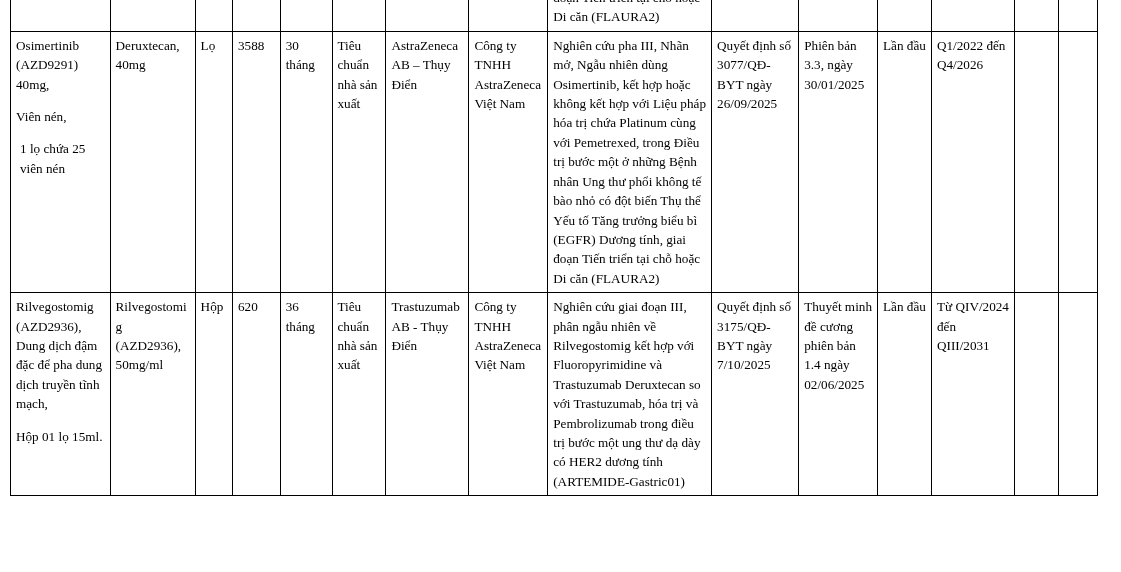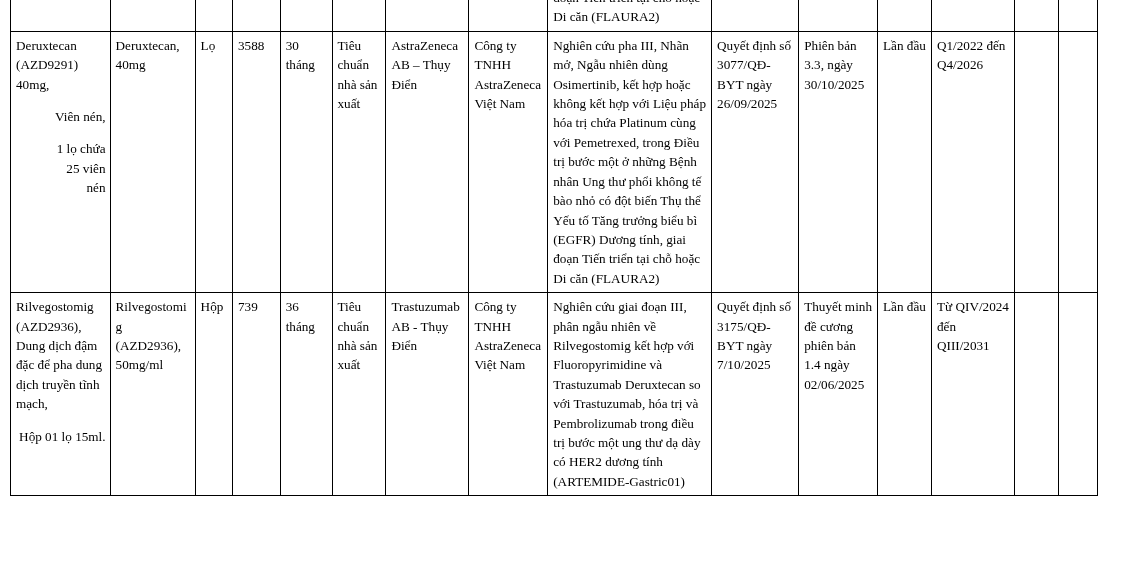--- a/index.html
+++ b/index.html
@@ -109,7 +109,7 @@
 
       <tr style="height:248px;">
         <td>
-          <p>Deruxtecan (AZD9291) 40mg,</p>
+          <p>Osimertinib (AZD9291) 40mg,</p>
           <p>Viên nén,</p>
           <p class="indent-1"> 1 lọ chứa 25 viên nén</p>
         </td>

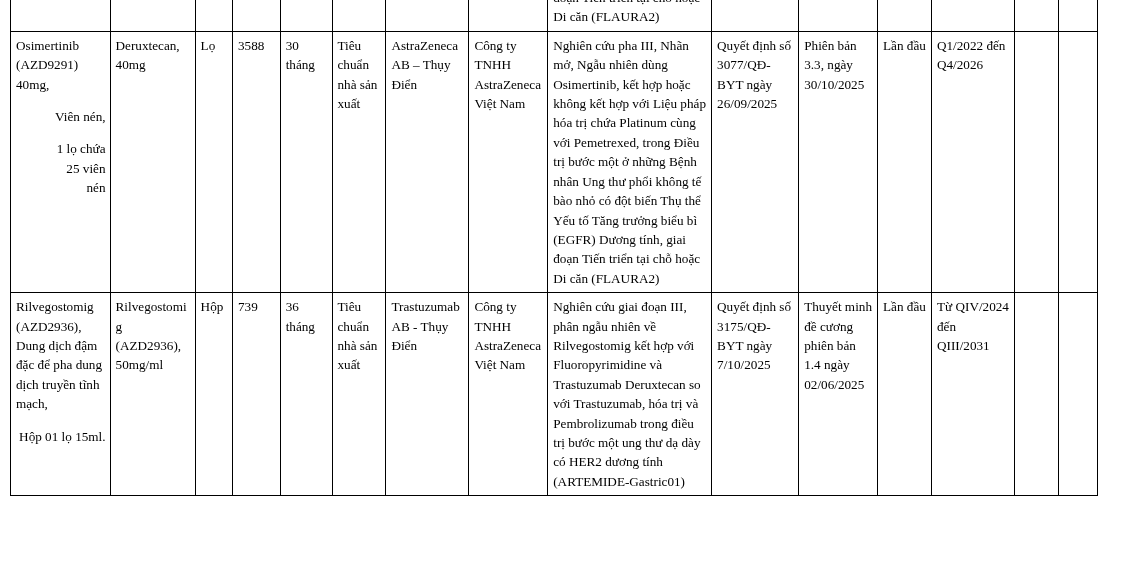--- a/index.html
+++ b/index.html
@@ -141,7 +141,7 @@
           <p>Quyết định số 3077/QĐ-BYT ngày 26/09/2025</p>
         </td>
         <td>
-          <p>Phiên bản 3.3, ngày 30/10/2025</p>
+          <p>Phiên bản 3.3, ngày 30/01/2025</p>
         </td>
         <td>
           <p>Lần đầu</p>

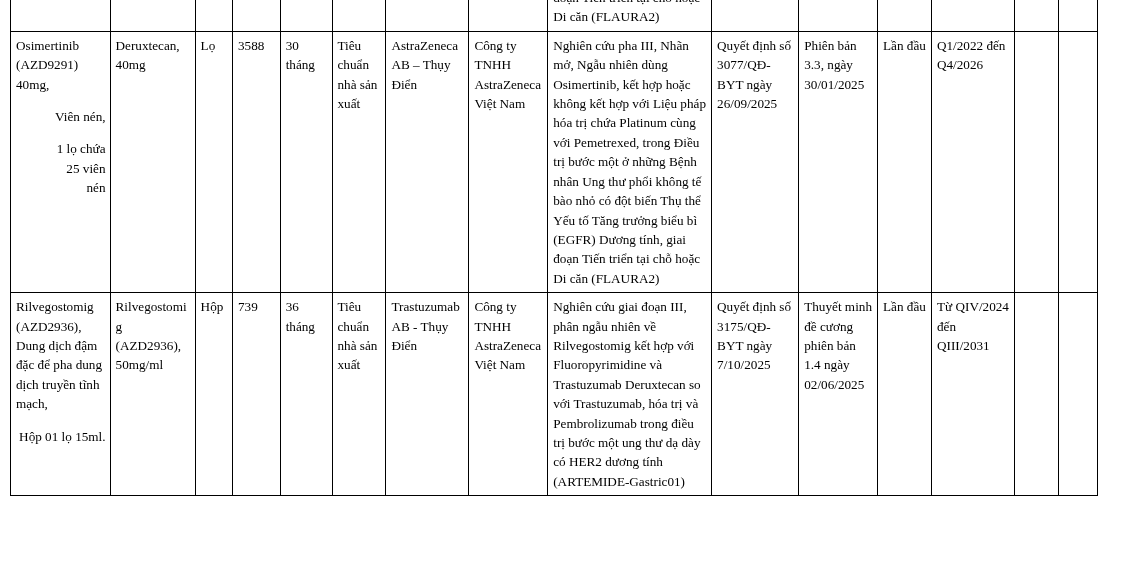--- a/index.html
+++ b/index.html
@@ -42,7 +42,6 @@
   }
   td p + p {
     margin-top: 13px;
-    text-align: right;
   }
   .c0  { width: 96px; }
   .c1  { width: 82px; }

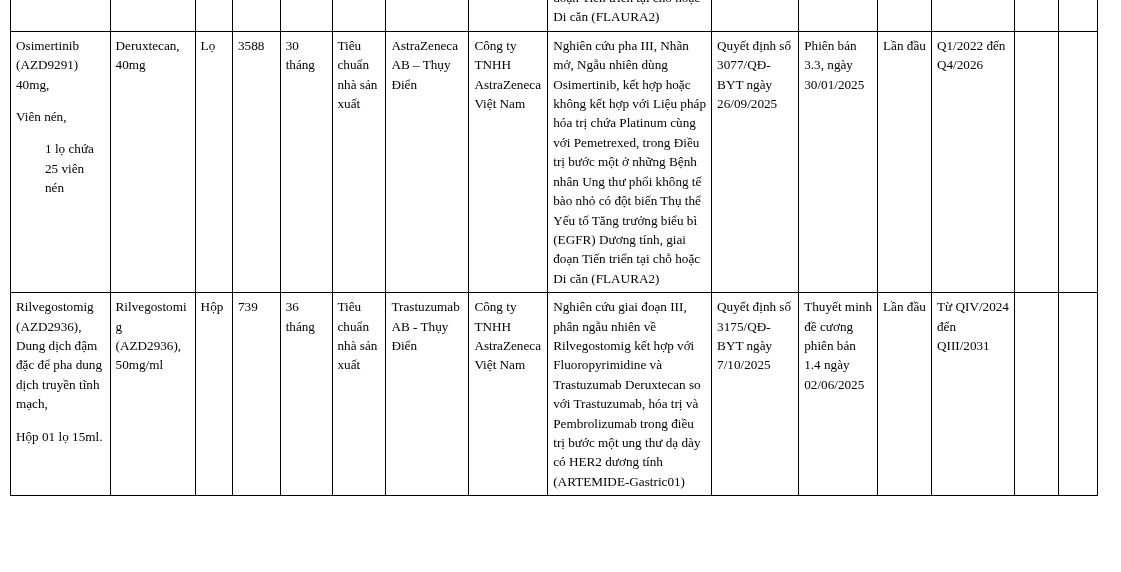--- a/index.html
+++ b/index.html
@@ -58,7 +58,7 @@
   .c12 { width: 80px; }
   .c13 { width: 42px; }
   .c14 { width: 38px; }
-  .indent-1 { padding-left: 4px; margin-left: 25px; }
+  .indent-1 { padding-left: 4px; }
 </style>
 </head>
 <body>

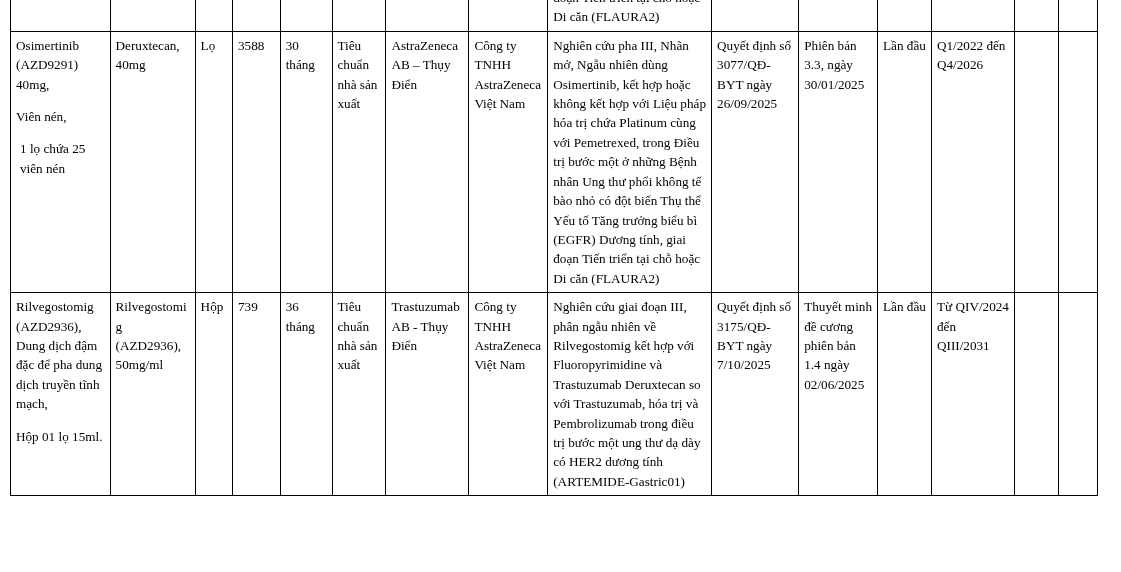--- a/index.html
+++ b/index.html
@@ -164,7 +164,7 @@
           <p>Hộp</p>
         </td>
         <td>
-          <p>739</p>
+          <p>620</p>
         </td>
         <td>
           <p>36 tháng</p>

